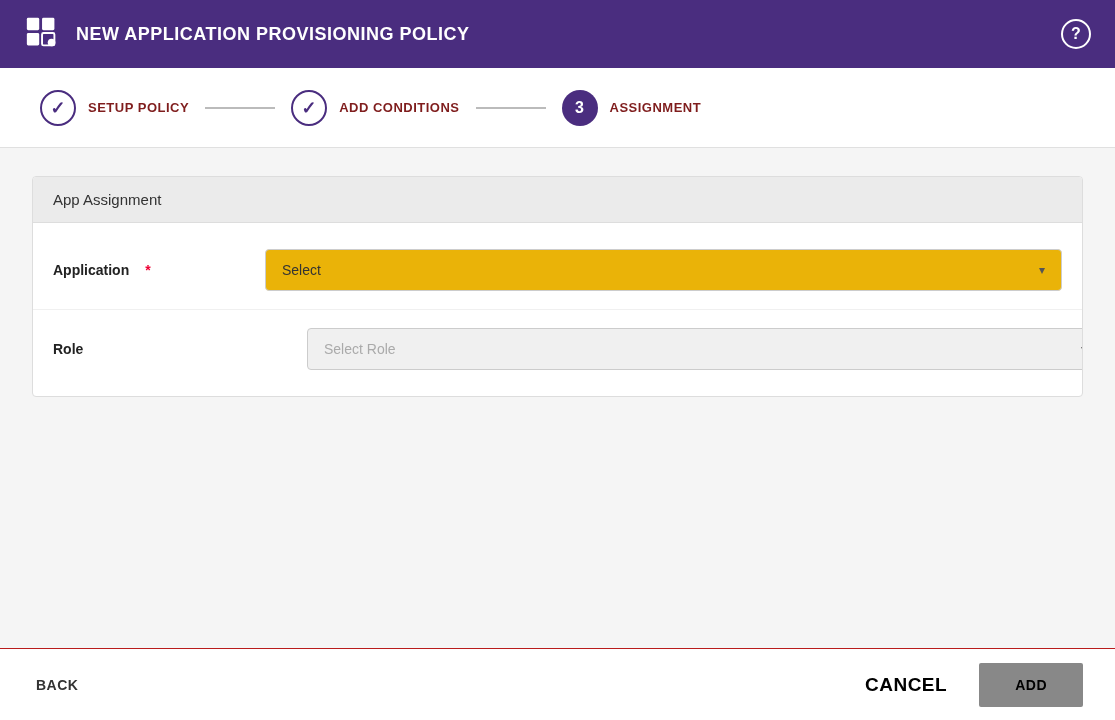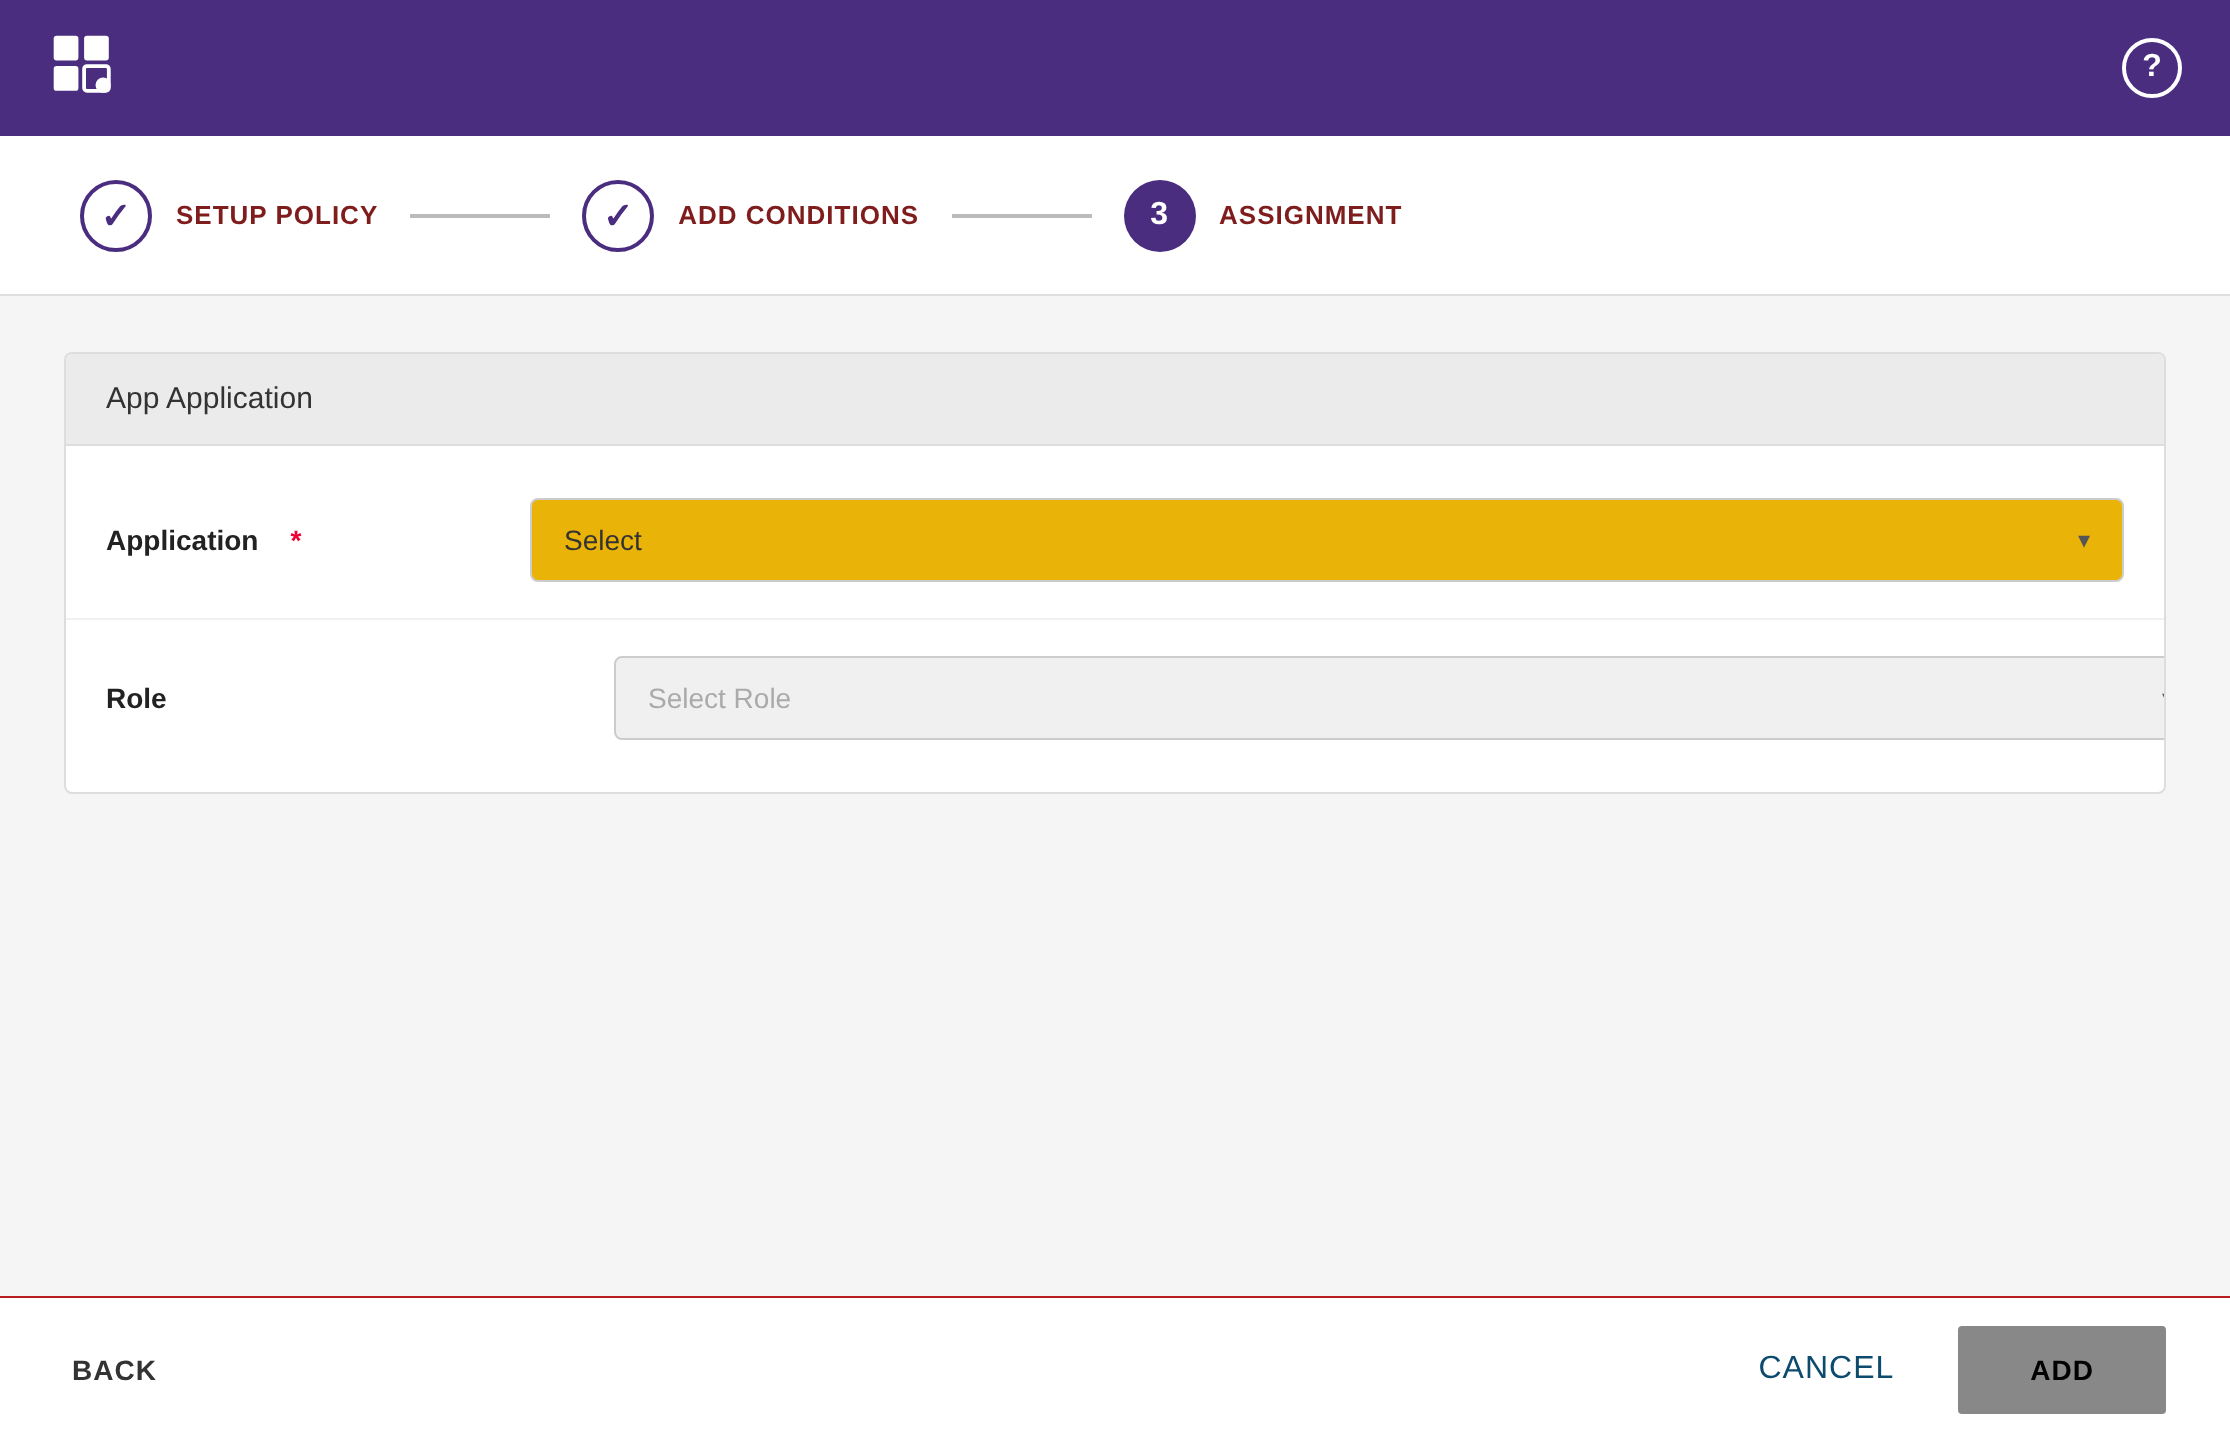--- a/index.html
+++ b/index.html
@@ -249,6 +249,7 @@
       <rect x="19" y="19" width="13" height="13" rx="1.5" stroke="white" stroke-width="2" fill="none"></rect>
       <circle cx="29" cy="29" r="4" fill="white"></circle>
     </svg>
+    <span class="header-title">NEW APPLICATION PROVISIONING POLICY</span>
   </div>
   <div class="header-help">?</div>
 </header>

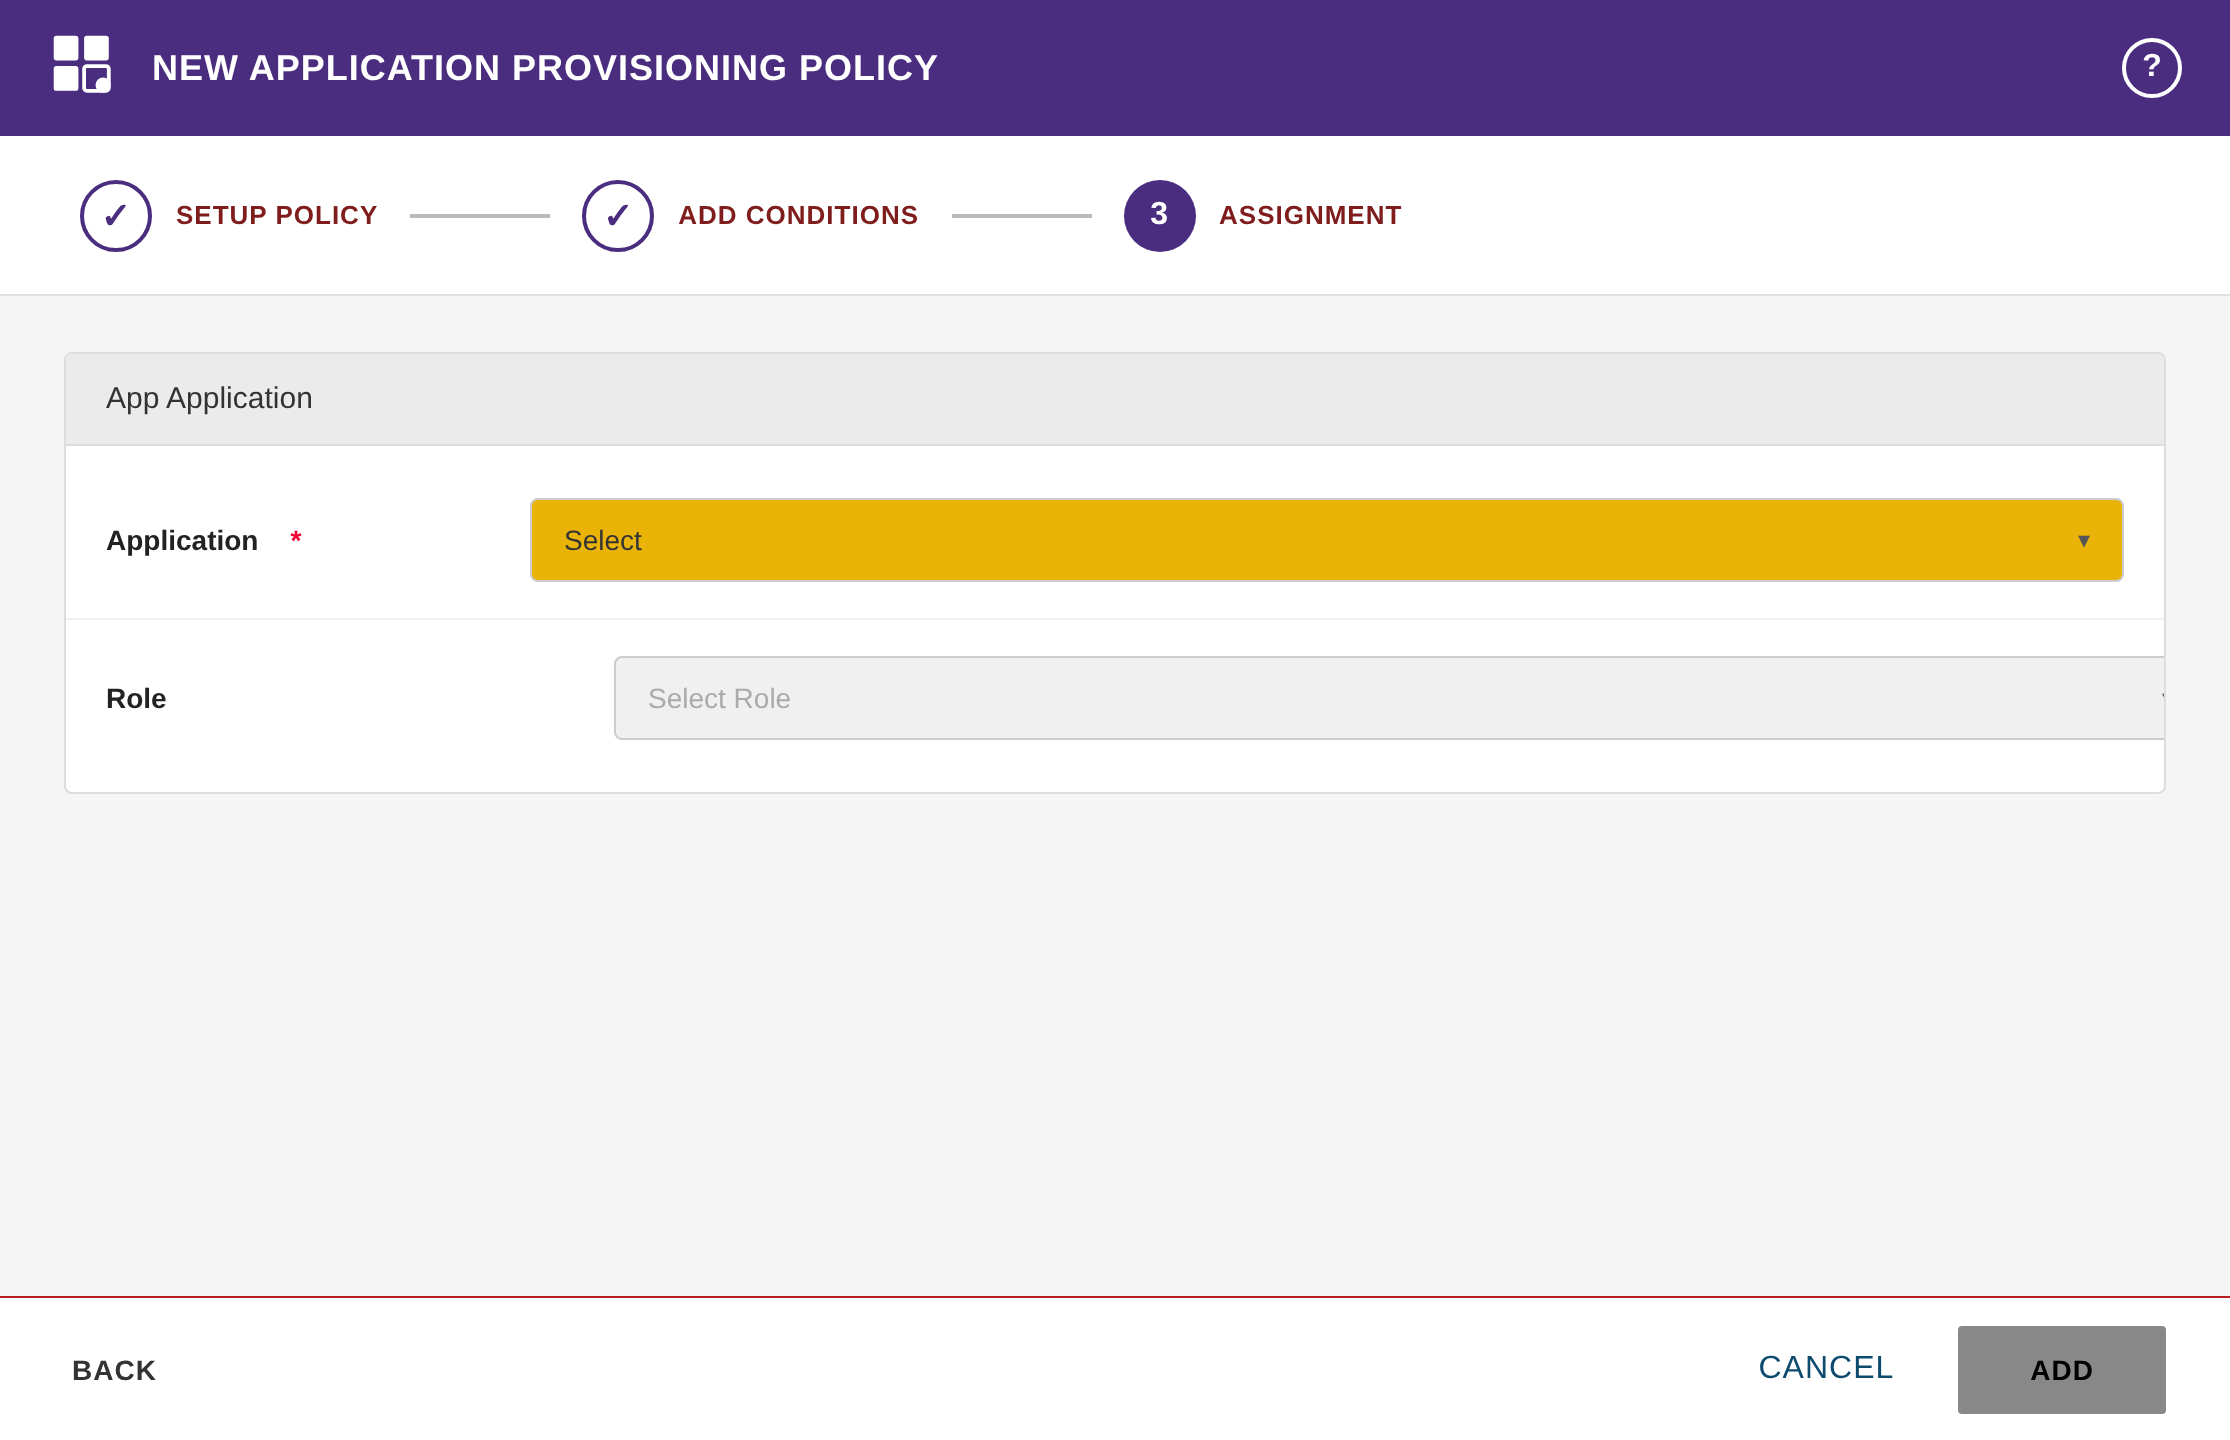--- a/index.html
+++ b/index.html
@@ -284,7 +284,7 @@
 
 <div class="content">
   <div class="card">
-    <div class="card-header">App Application</div>
+    <div class="card-header">App Assignment</div>
     <div class="card-body">
 
       <div class="form-row">

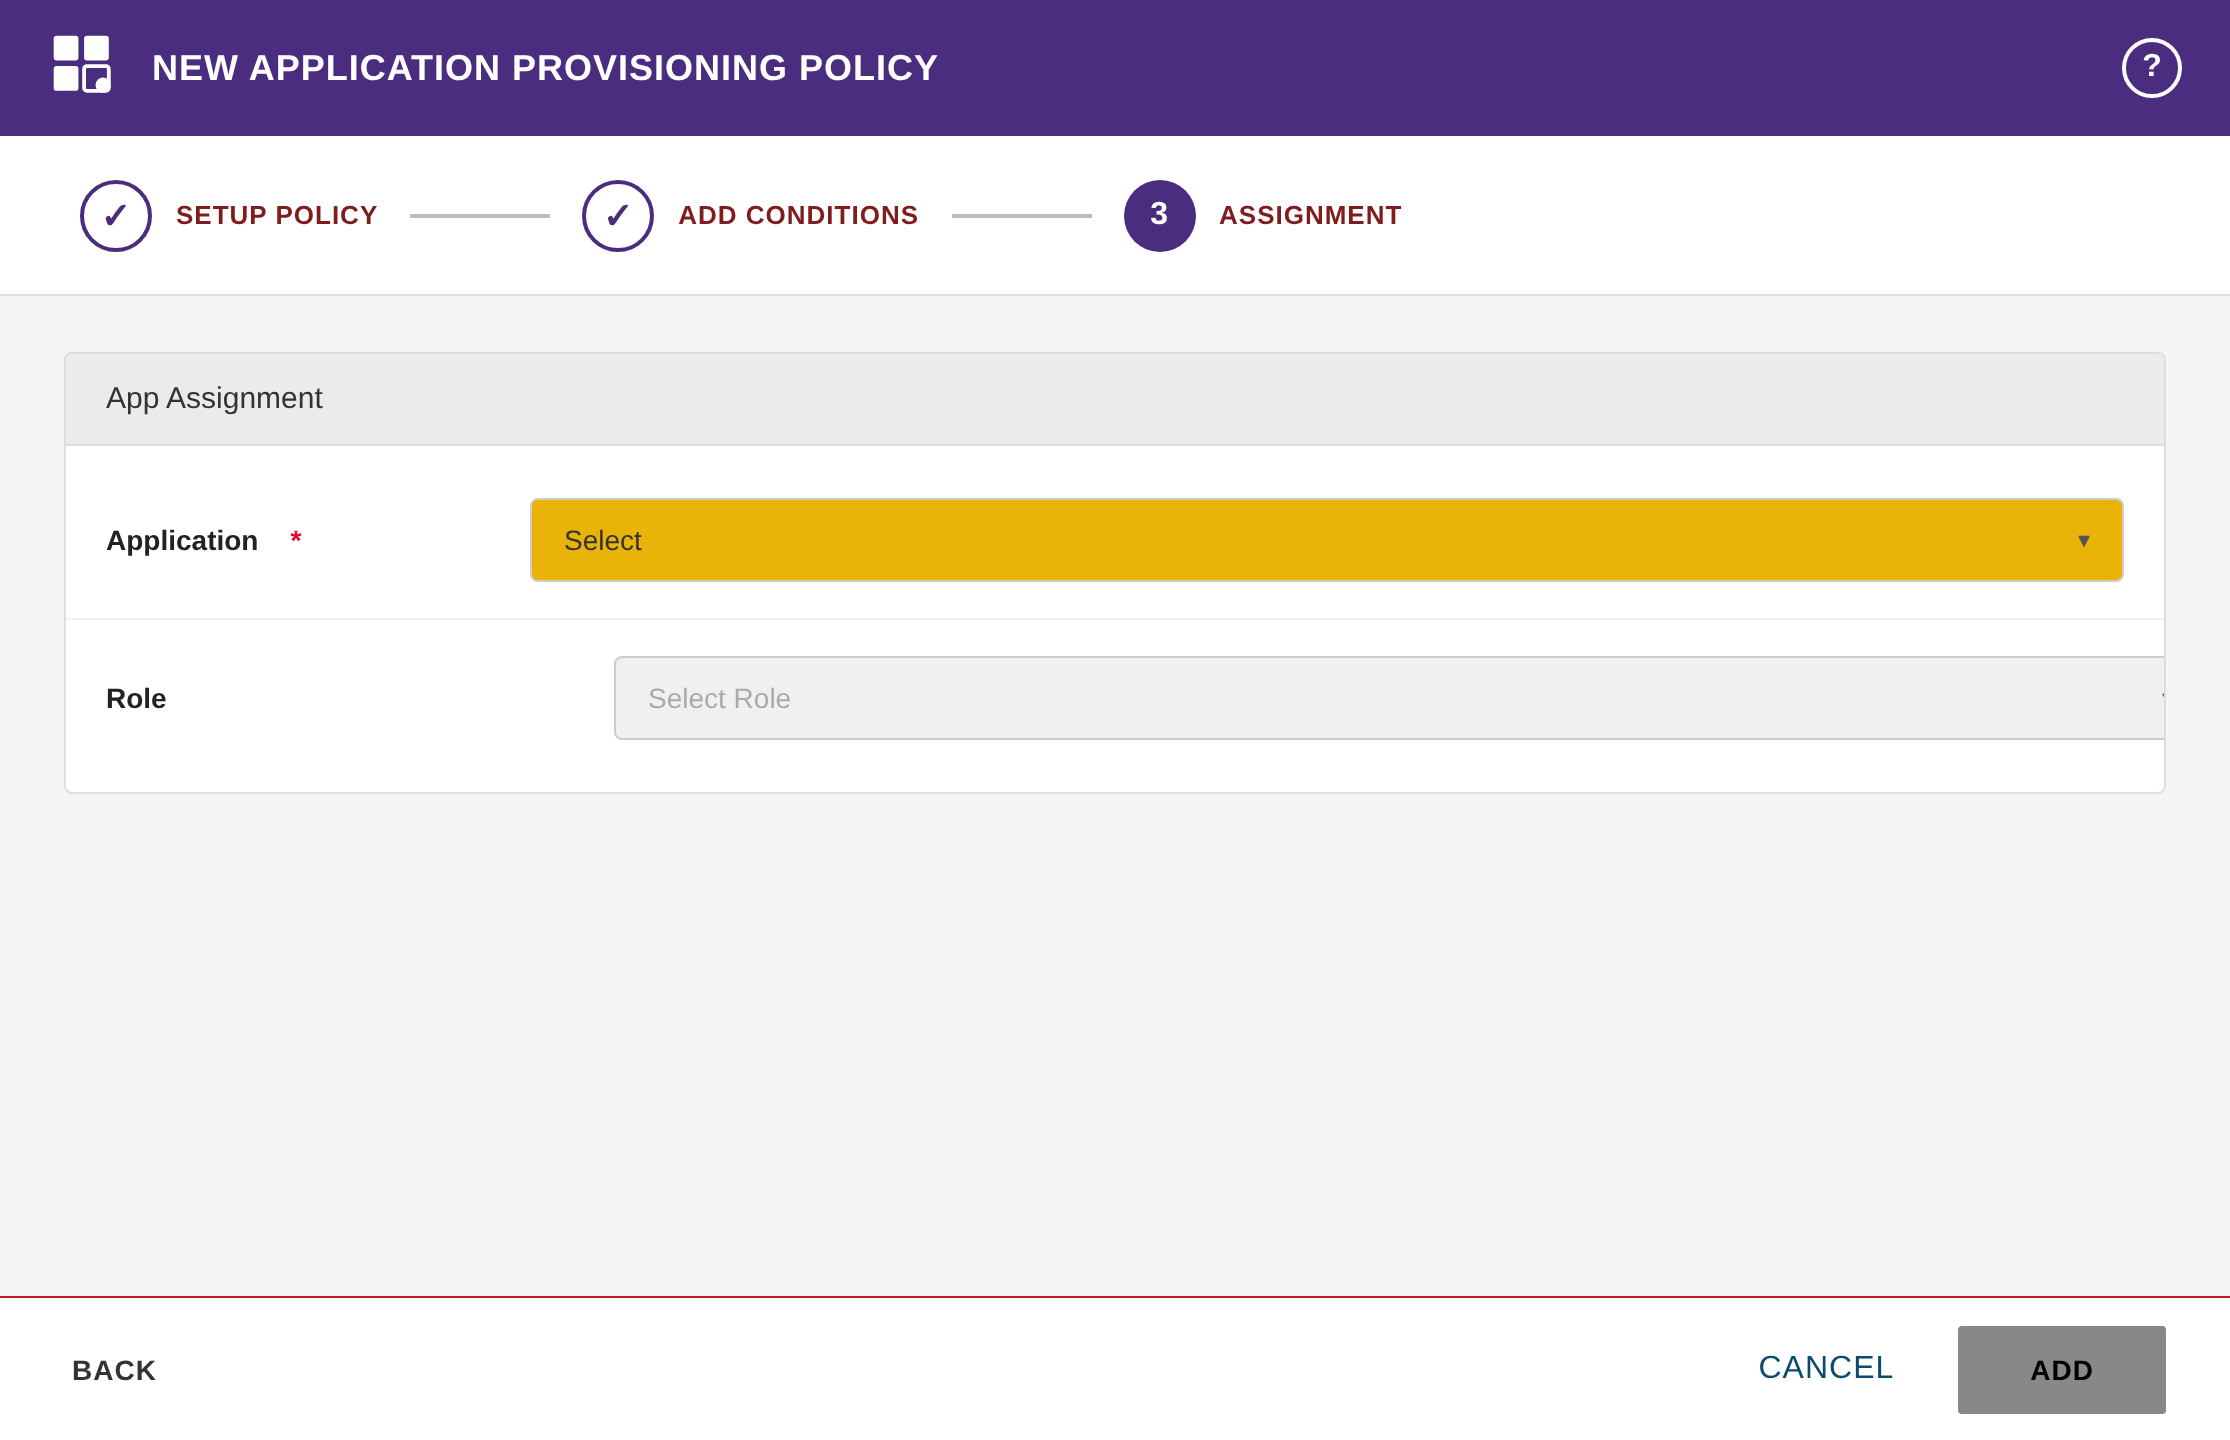--- a/index.html
+++ b/index.html
@@ -218,9 +218,9 @@
     .btn-cancel {
       background: transparent;
       border: none;
-      font-size: 16px;
-      font-weight: 400;
-      color: #0c4a6e;
+      font-size: 19px;
+      font-weight: 700;
+      color: #000000;
       cursor: pointer;
       letter-spacing: 0.5px;
       padding: 10px 16px;

